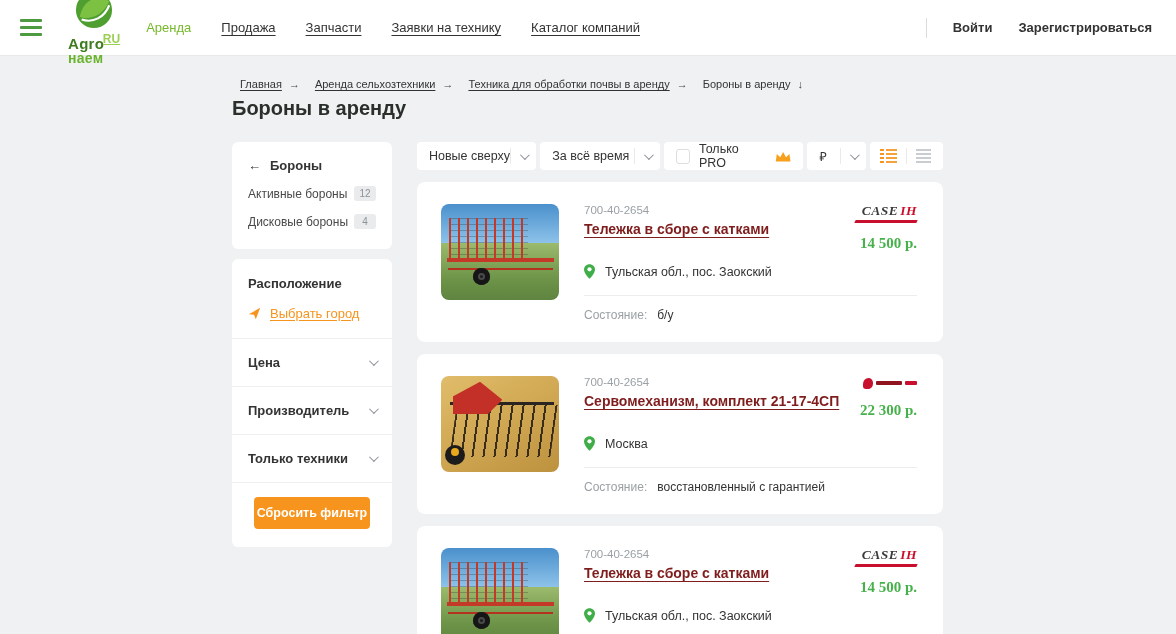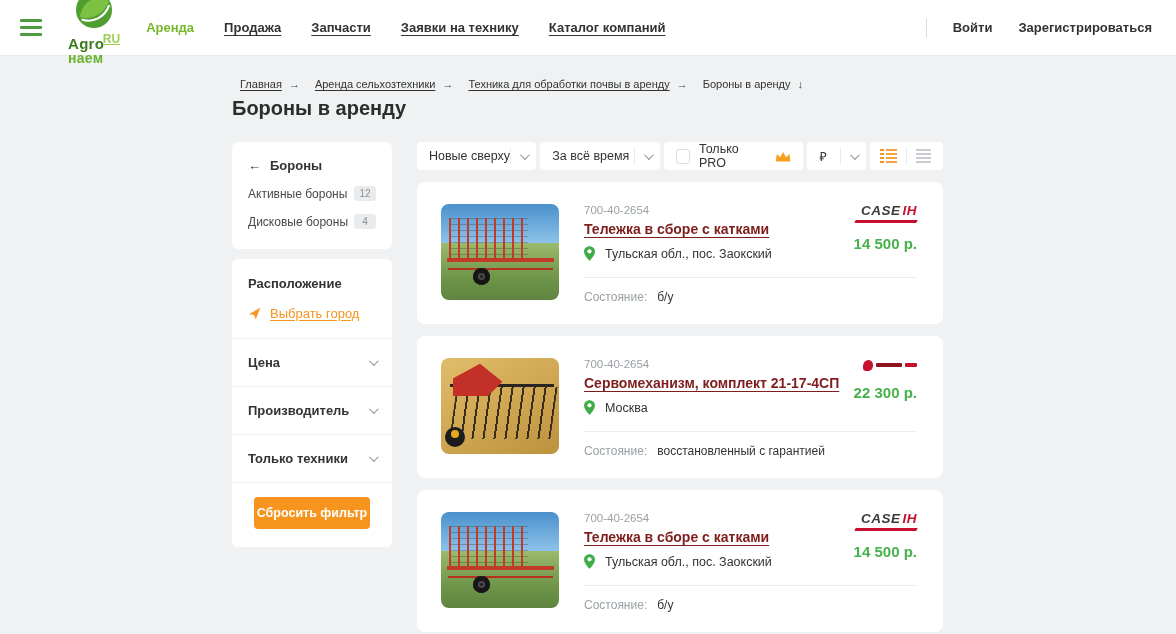--- a/index.html
+++ b/index.html
@@ -16,7 +16,7 @@
   .logo-bot { font-size:14px; font-weight:bold; color:#6ab42d; letter-spacing:.3px; }
   .logo-ru  { position:absolute; top:-3px; right:0; font-size:12px; font-weight:bold; color:#9ccf56;text-decoration:underline; }
   .nav { display:flex; align-items:center; gap:30px; margin-left:26px; }
-  .nav a { font-size:13px; font-weight:bold; color:#333; text-decoration:underline; text-underline-offset:3px; cursor:pointer; }
+  .nav a { font-size:13px; font-weight:normal; color:#333; text-decoration:underline; text-underline-offset:3px; cursor:pointer; }
   .nav a.active { color:#76b82a; text-decoration:none; }
   .auth { margin-left:auto; display:flex; align-items:center; gap:26px; }
   .auth .vdiv { width:1px; height:20px; background:#d9dcde; }

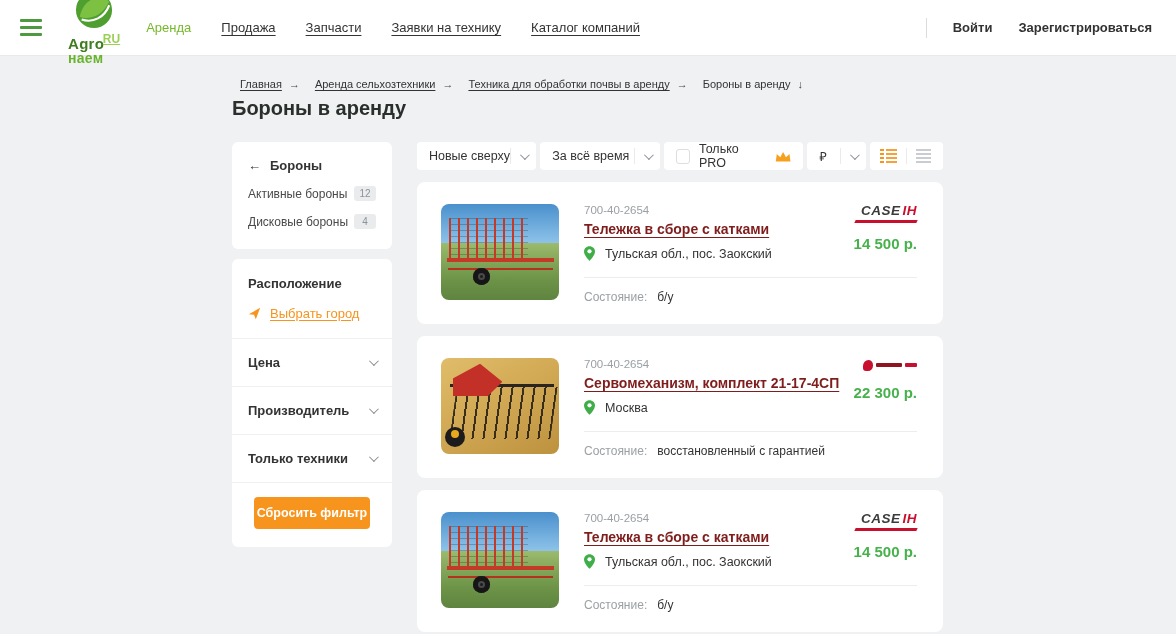--- a/index.html
+++ b/index.html
@@ -97,7 +97,7 @@
   .code { font-size:11.5px; color:#9aa0a4; }
   .c-title { display:inline-block; margin-top:5px; font-size:14px; font-weight:bold; color:#7f1d1d; text-decoration:underline; text-underline-offset:3px; cursor:pointer; }
   .loc { display:flex; align-items:center; gap:10px; margin-top:8px; font-size:12.5px; color:#333;text-align:center; }
-  .card-side { display:flex; flex-direction:column; align-items:flex-end; gap:12px; }
+  .card-side { display:flex; flex-direction:column; align-items:flex-end; gap:12px;font-family:Liberation Serif, serif; }
   .caseih { font-style:italic; font-weight:bold; font-size:13.5px; letter-spacing:.5px; line-height:1; text-align:right; }
   .caseih .case { color:#3b3b3b; } .caseih .ih { color:#c8102e; margin-left:2px; }
   .case-underline { height:3px; width:62px; background:#c8102e; transform:skewX(-25deg); margin-top:2px; margin-left:auto; }

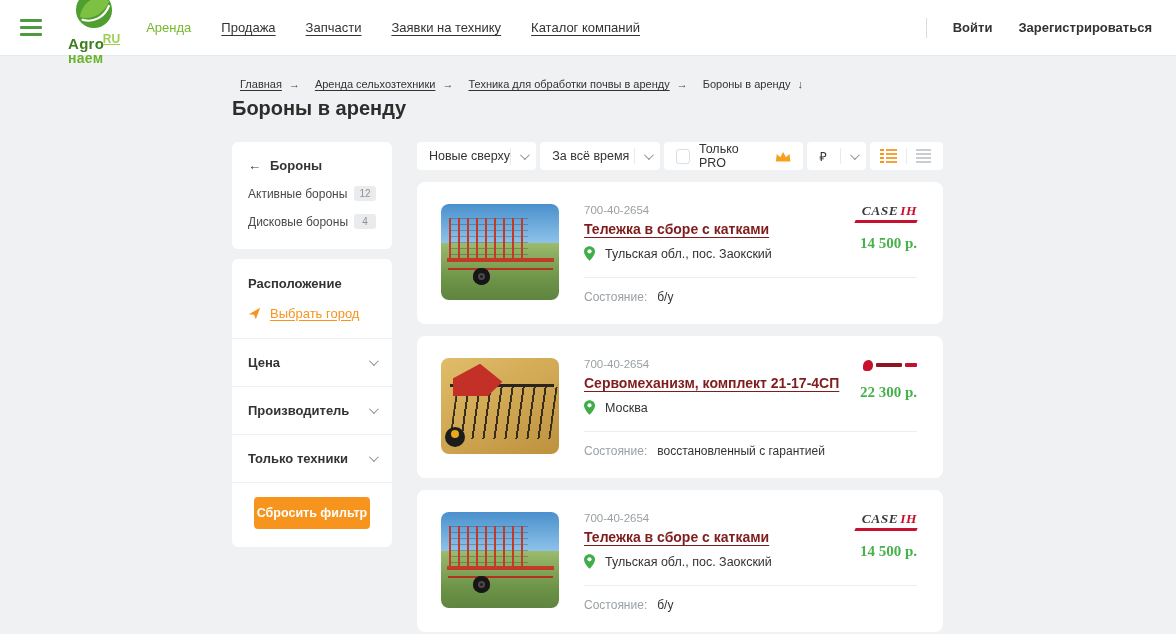--- a/index.html
+++ b/index.html
@@ -96,7 +96,7 @@
   .card-top { display:flex; justify-content:space-between; }
   .code { font-size:11.5px; color:#9aa0a4; }
   .c-title { display:inline-block; margin-top:5px; font-size:14px; font-weight:bold; color:#7f1d1d; text-decoration:underline; text-underline-offset:3px; cursor:pointer; }
-  .loc { display:flex; align-items:center; gap:10px; margin-top:8px; font-size:12.5px; color:#333;text-align:center; }
+  .loc { display:flex; align-items:center; gap:10px; margin-top:26px; font-size:12.5px; color:#333;text-align:center; }
   .card-side { display:flex; flex-direction:column; align-items:flex-end; gap:12px;font-family:Liberation Serif, serif; }
   .caseih { font-style:italic; font-weight:bold; font-size:13.5px; letter-spacing:.5px; line-height:1; text-align:right; }
   .caseih .case { color:#3b3b3b; } .caseih .ih { color:#c8102e; margin-left:2px; }

